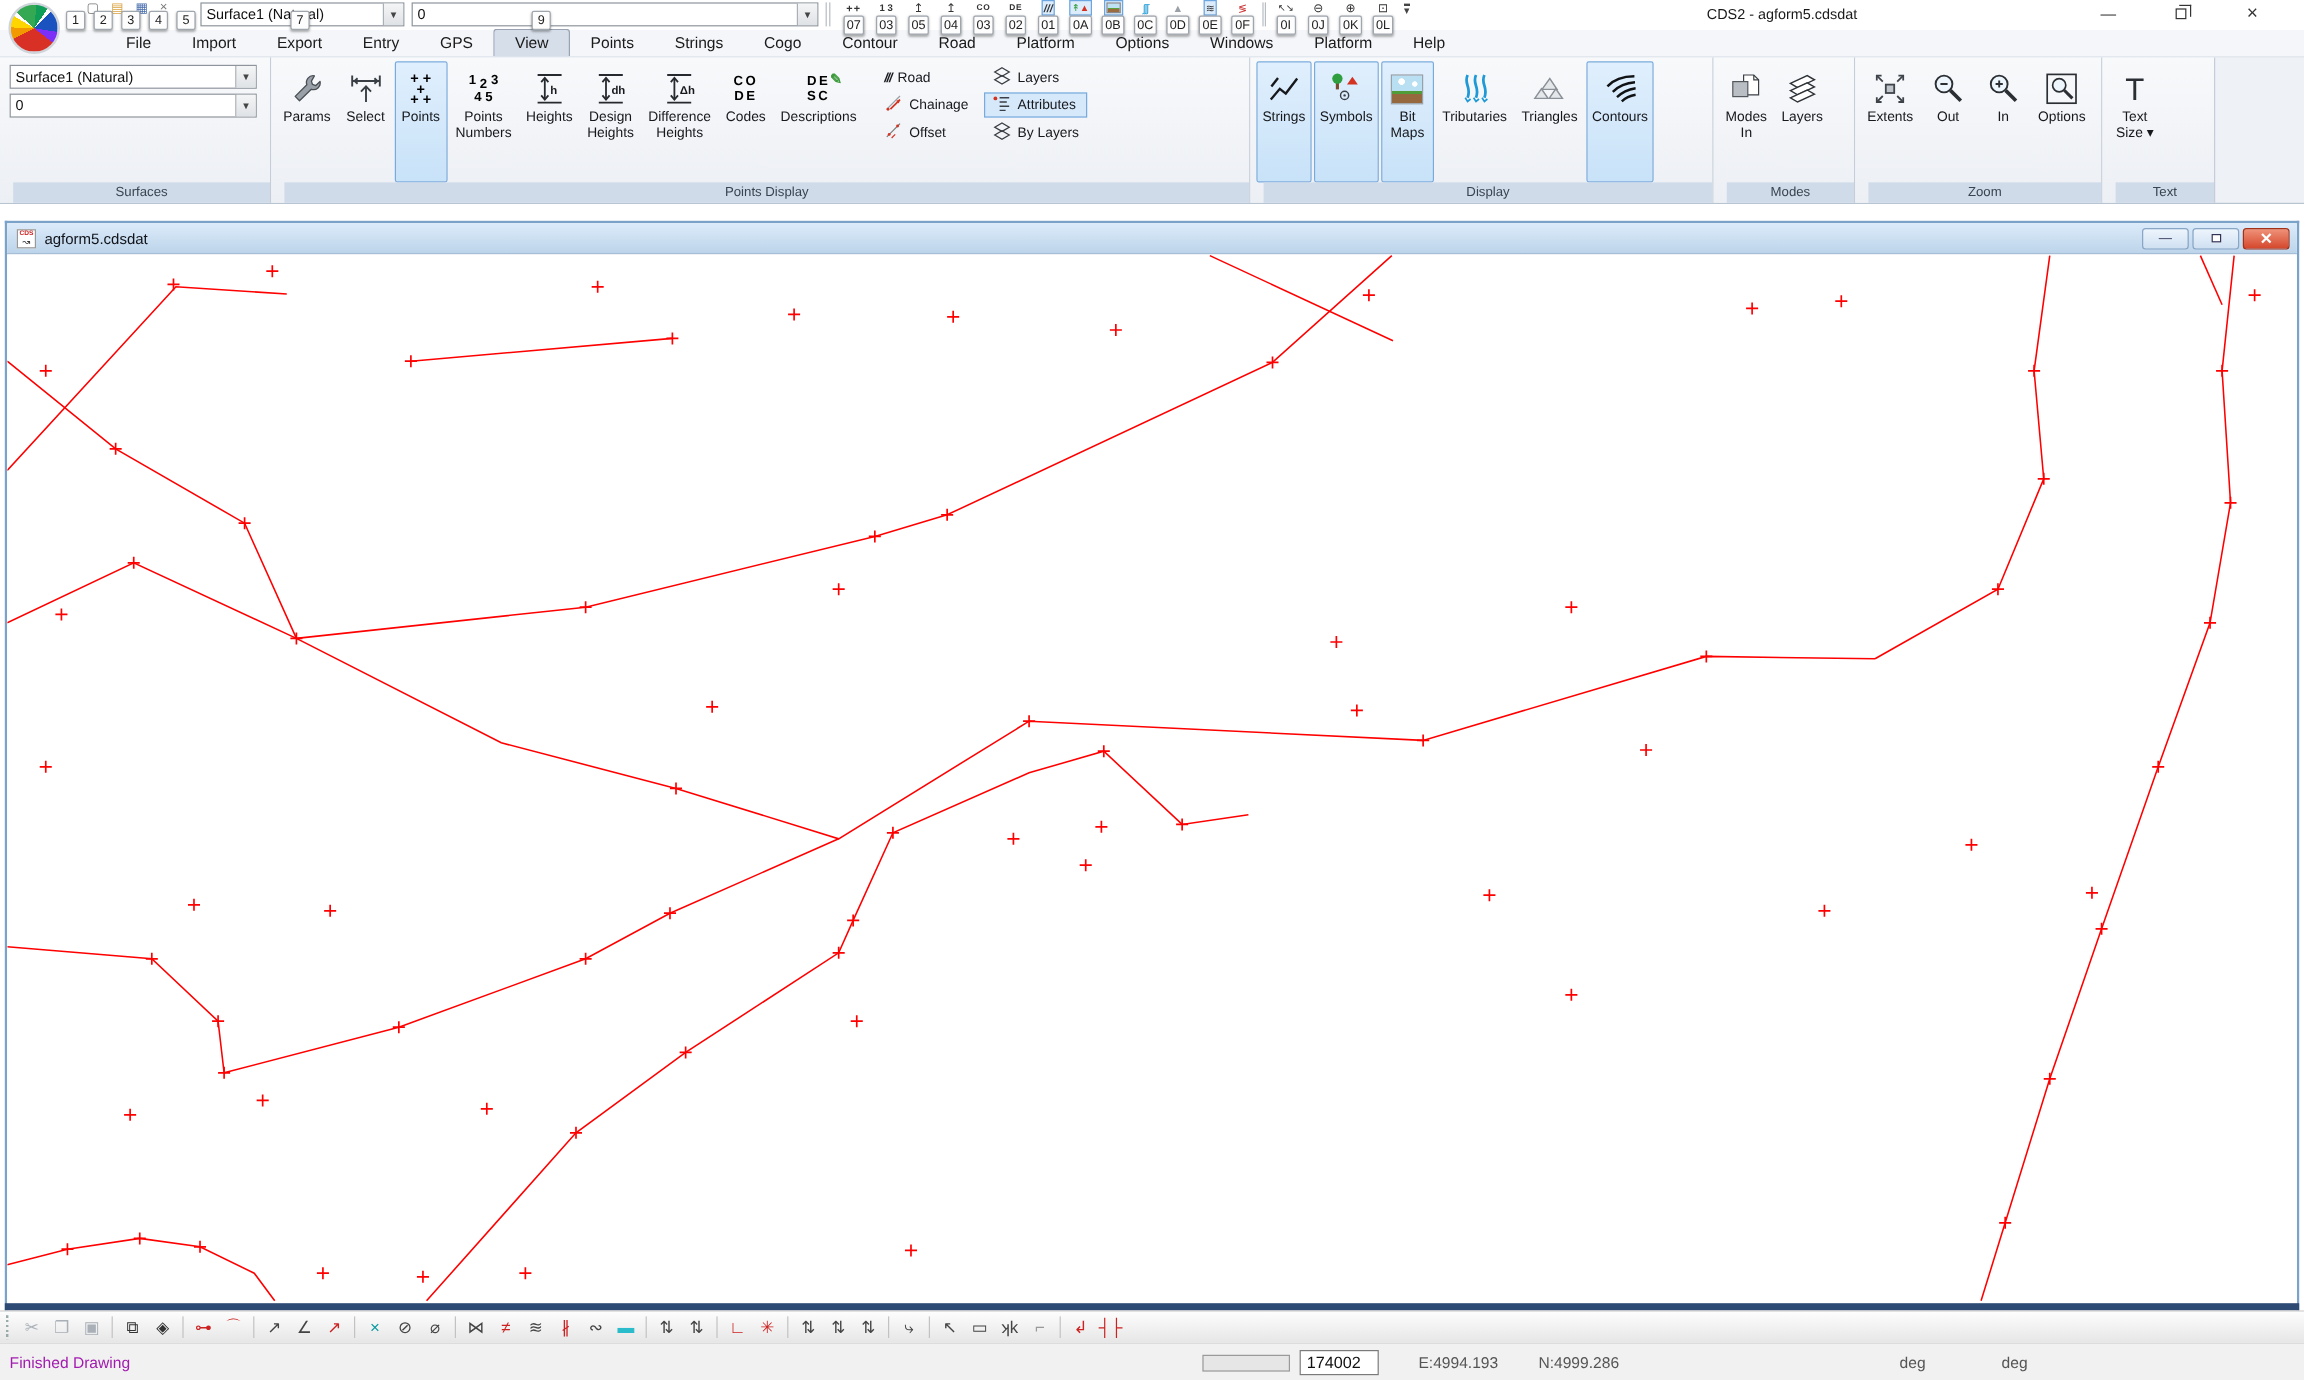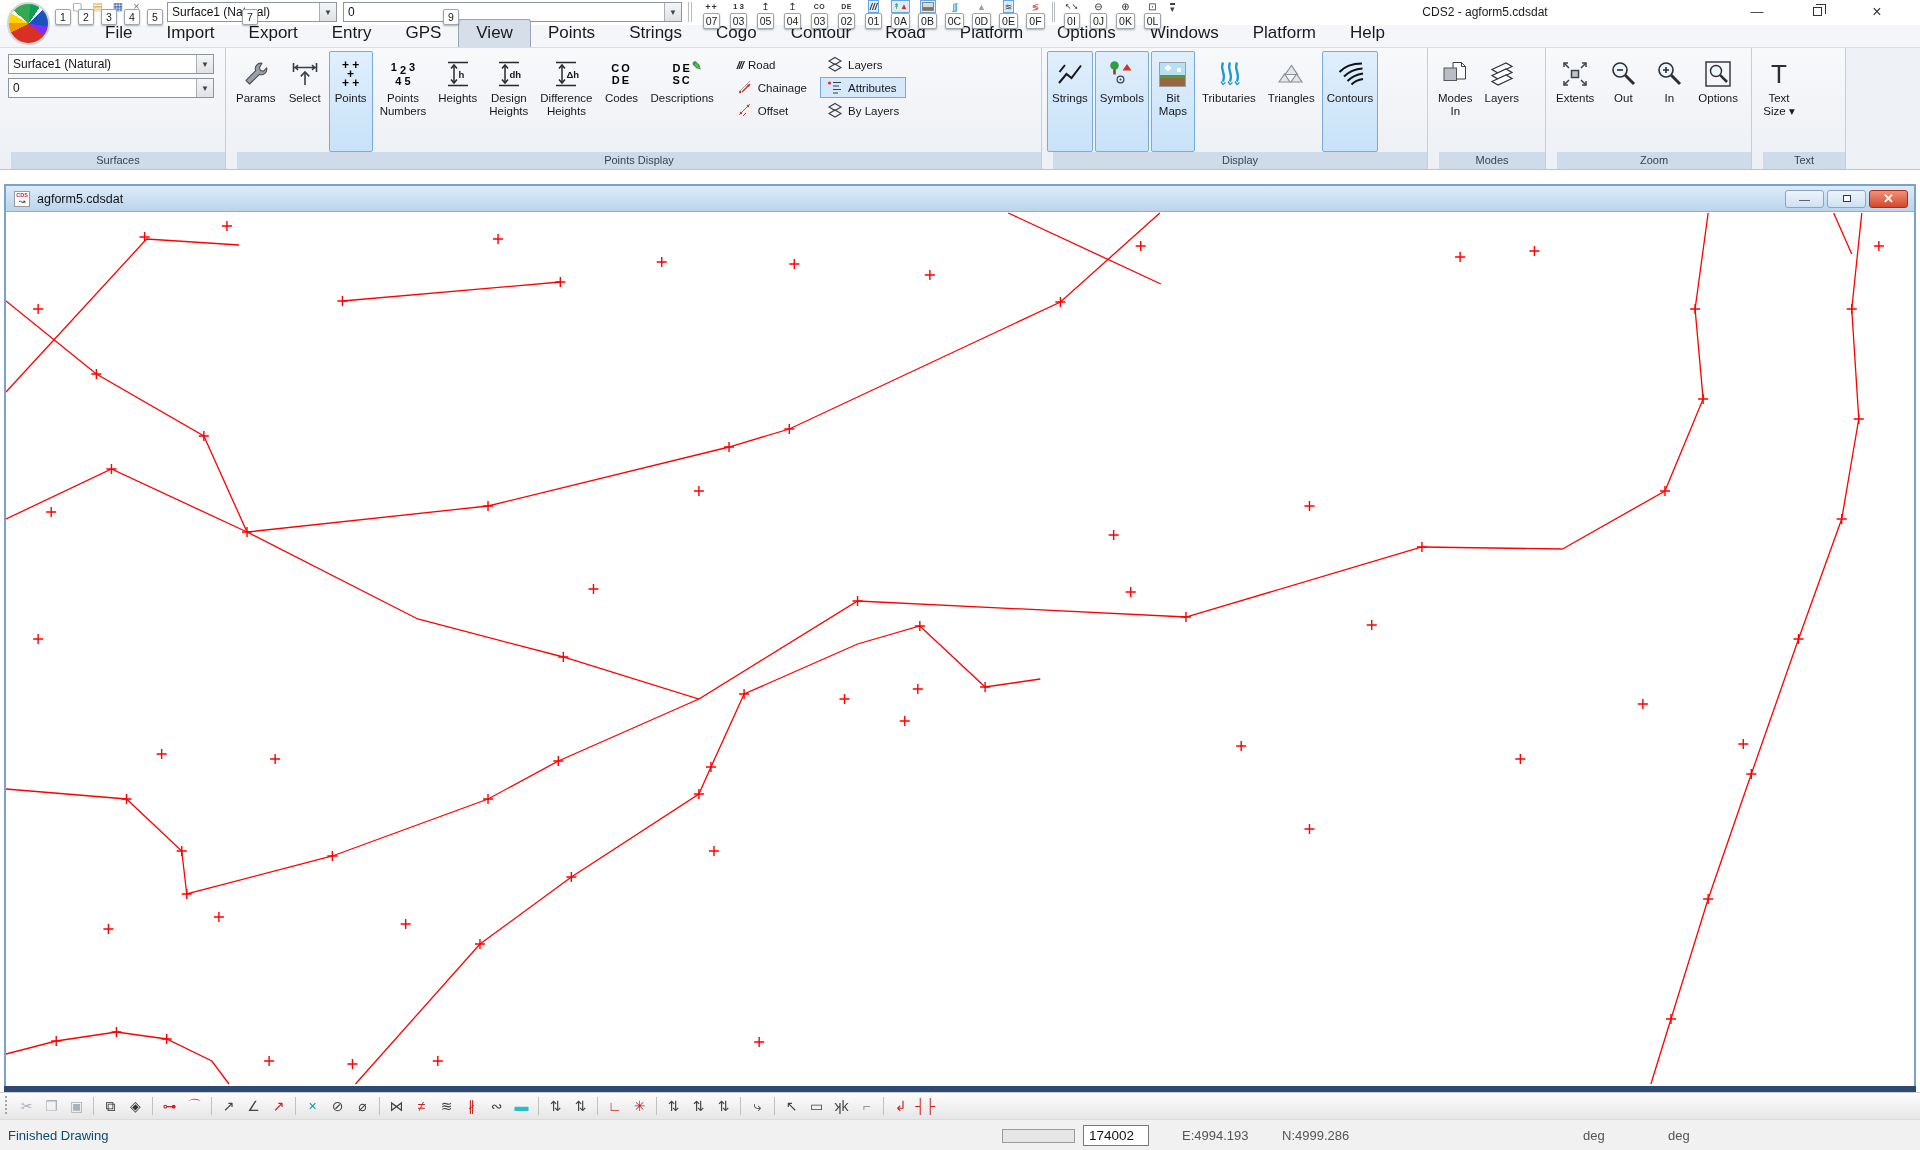--- a/index.html
+++ b/index.html
@@ -35,7 +35,7 @@
 
   
   #tabsrow { position:absolute; left:0; top:25px; width:1920px; height:23px; background:#f4f6f9; display:flex; align-items:flex-end; padding-left:88px; border-bottom:1px solid #d8dee6; }
-  .tab { padding:3px 17px 4px; font-size:17px; color:#1a1a1a; white-space:nowrap; }
+  .tab { padding:3px 17px 4px; font-size:13px; color:#1a1a1a; white-space:nowrap; }
   .tab.active { background:#d6dee9; border:1px solid #99a3b2; border-bottom:none; border-radius:3px 3px 0 0; }
 
   

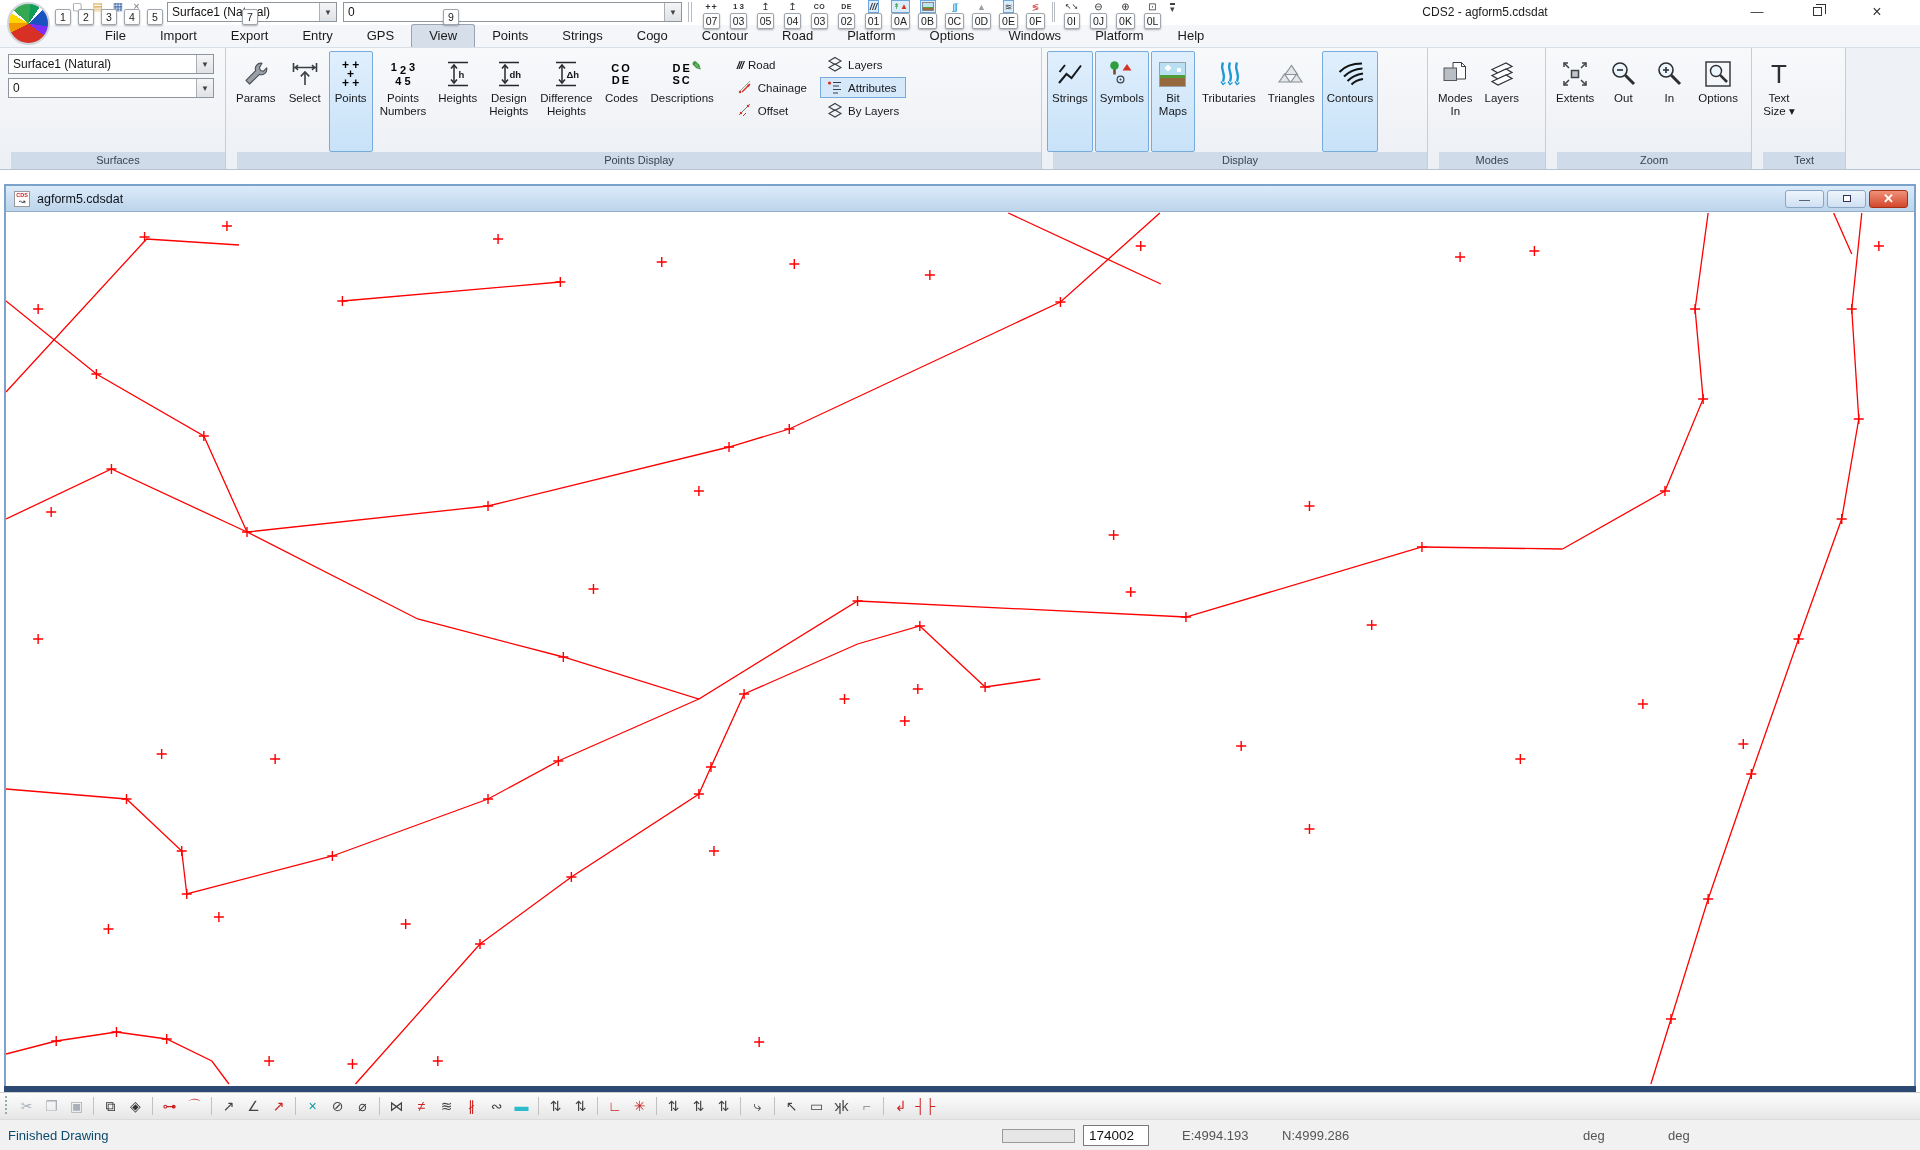--- a/index.html
+++ b/index.html
@@ -80,7 +80,7 @@
 
   
   #statusbar { position:absolute; left:0; top:1119px; width:1920px; height:31px; background:#f1f1f1; border-top:1px solid #dcdcdc; font-size:13px; color:#3c3c3c; }
-  #status-msg { position:absolute; left:8px; top:8px; color:#0c4a6e; }
+  #status-msg { position:absolute; left:8px; top:8px; color:#a21caf; }
   #progress { position:absolute; left:1002px; top:9px; width:73px; height:14px; border:1px solid #9a9a9a; background:#e6e6e6; }
   #progress-fill { height:100%; background:#22b14c; }
   #counter { position:absolute; left:1083px; top:5px; width:66px; height:21px; border:1px solid #7a7a7a; background:#fff; color:#111; font-size:13.5px; line-height:19px; padding-left:5px; }

